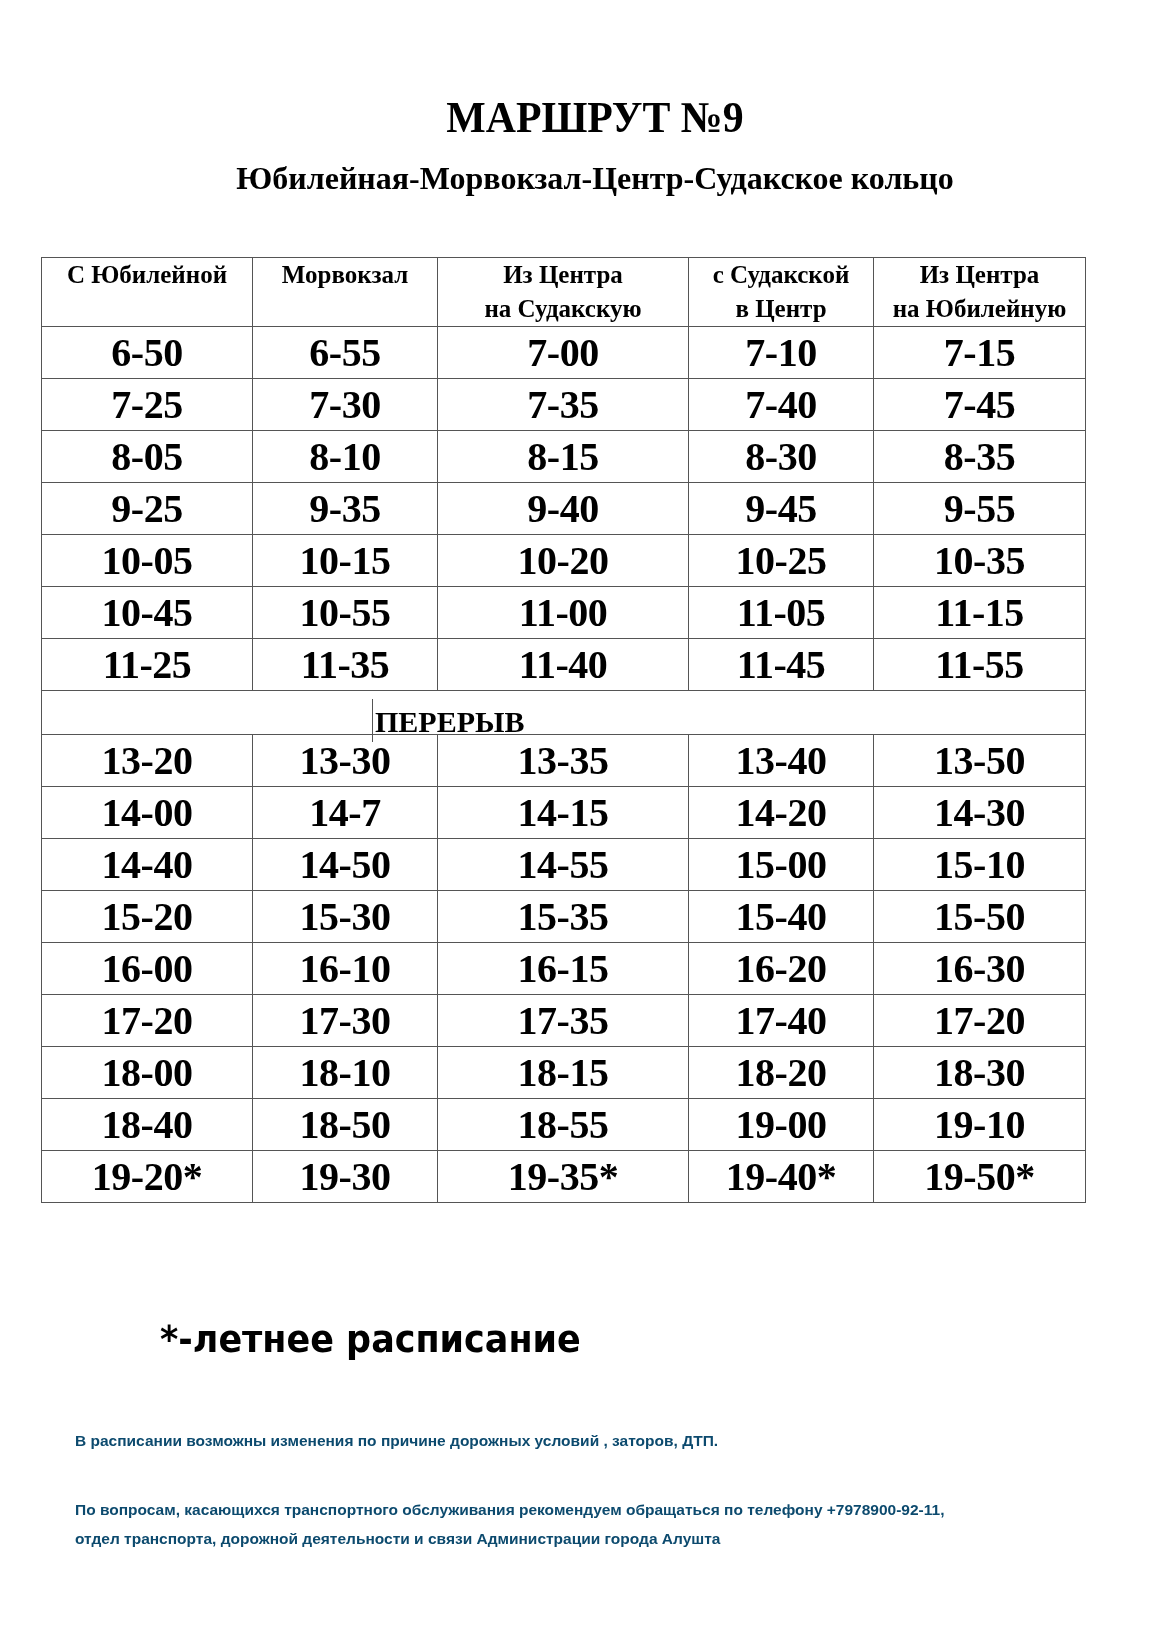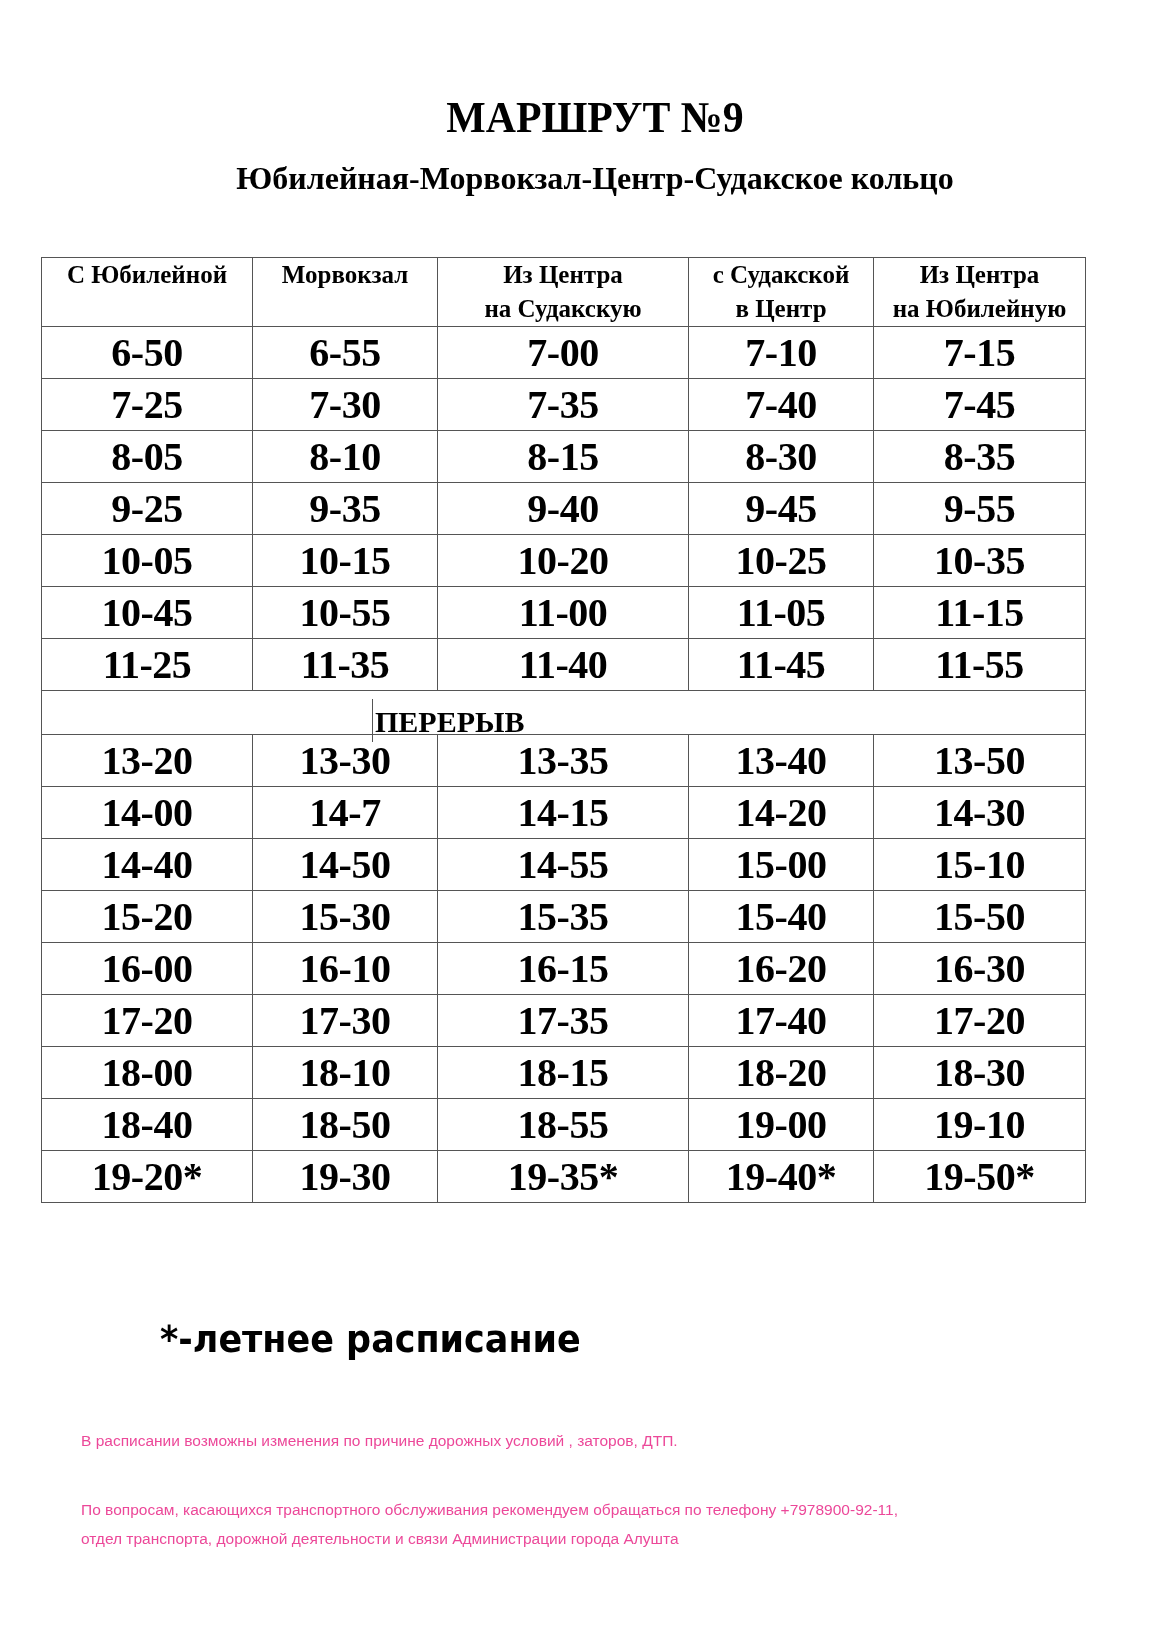--- a/index.html
+++ b/index.html
@@ -42,8 +42,8 @@
       transform: scaleX(0.92); transform-origin: left;
     }
     .info {
-      position: absolute; left: 81px; font-family: "Liberation Sans", sans-serif;
-      font-weight: normal; font-size: 15.5px; color: #ec4899; white-space: nowrap;
+      position: absolute; left: 75px; font-family: "Liberation Sans", sans-serif;
+      font-weight: bold; font-size: 15.5px; color: #0c4a6e; white-space: nowrap;
     }
     .info1 { top: 1432px; }
     .info2 { top: 1501px; }

